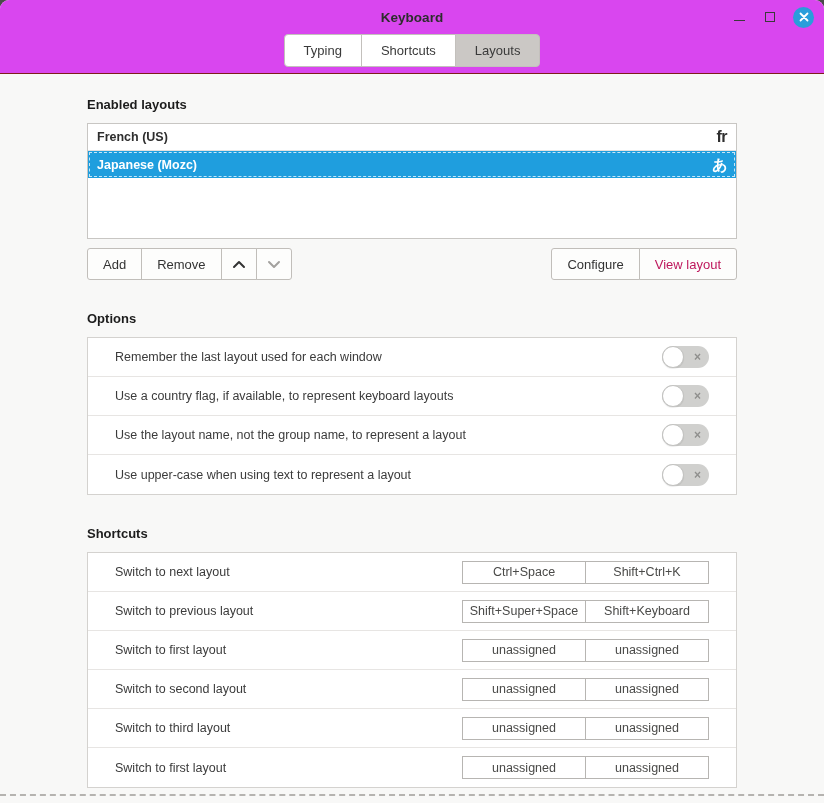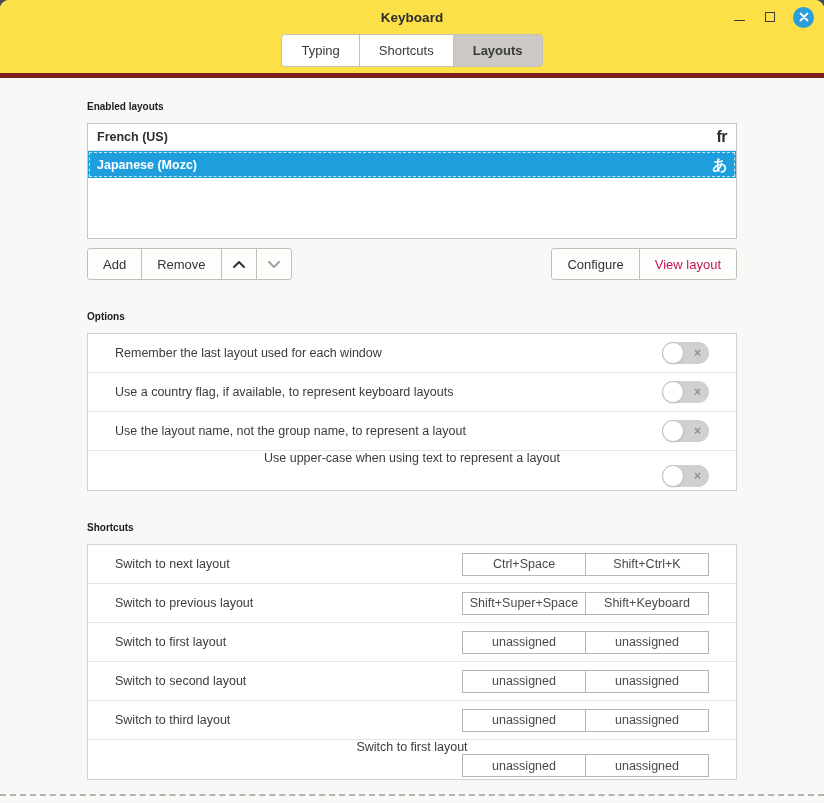--- a/index.html
+++ b/index.html
@@ -18,8 +18,8 @@
   }
   
   .header {
-    background: #fde047;
-    border-bottom: 5px solid #7f1d1d;
+    background: #d946ef;
+    border-bottom: 1px solid #7f1d1d;
     flex: 0 0 auto;
   }
   .titlebar {

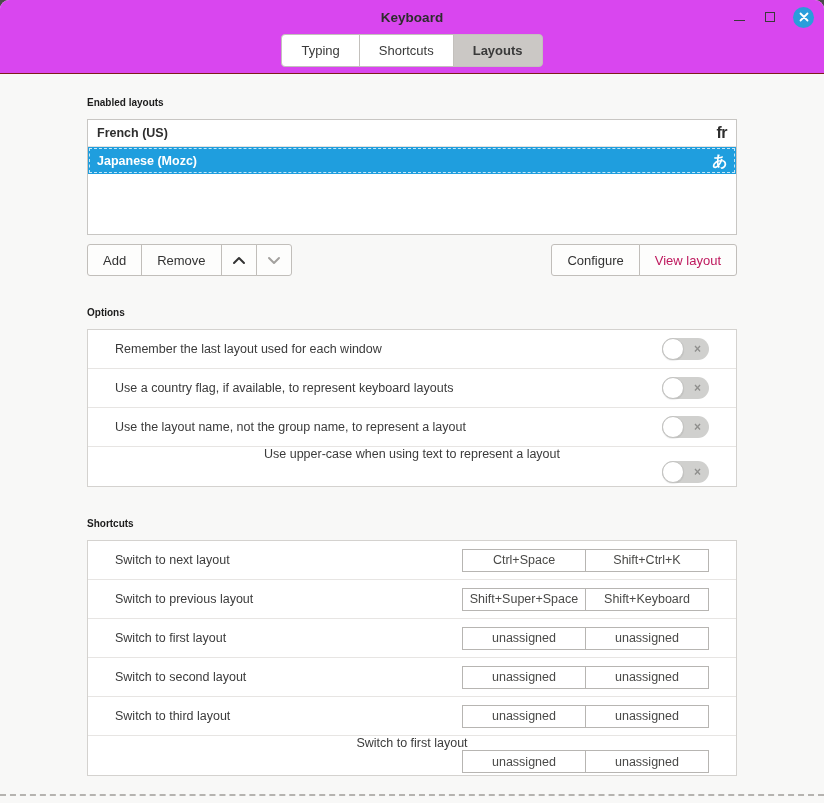--- a/index.html
+++ b/index.html
@@ -53,7 +53,7 @@
   }
   .tab:first-child { border-radius: 4px 0 0 4px; margin-left: 0; }
   .tab:last-child { border-radius: 0 4px 4px 0; }
-  .tab.active { background: #cbc8c5; font-weight: bold; }
+  .tab.active { background: #cbc8c5; }
   
   .content { padding: 23px 87px 0; flex: 1 1 auto; }
   .section-heading {

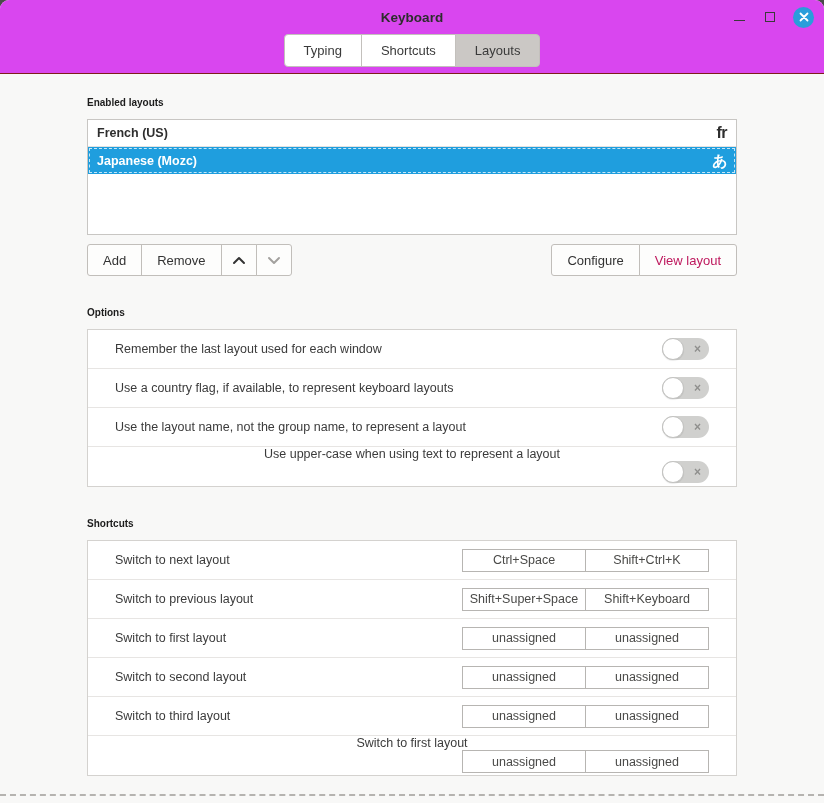--- a/index.html
+++ b/index.html
@@ -57,7 +57,7 @@
   
   .content { padding: 23px 87px 0; flex: 1 1 auto; }
   .section-heading {
-    font-size: 10px; font-weight: 700; color: #1c1c1c;
+    font-size: 13px; font-weight: 700; color: #1c1c1c;
     margin-bottom: 11px;
   }
   

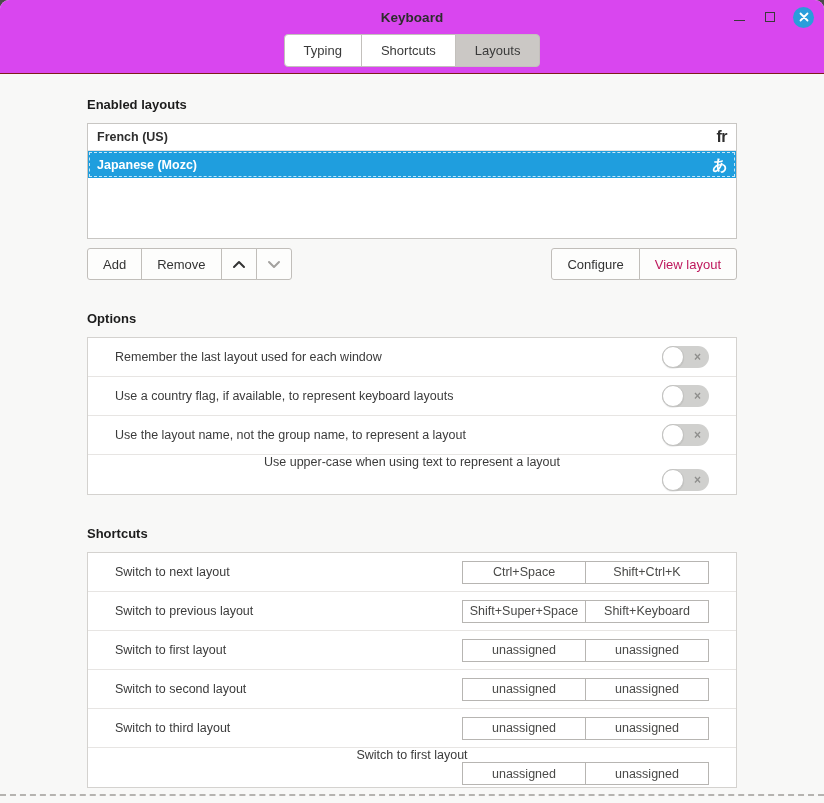--- a/index.html
+++ b/index.html
@@ -116,7 +116,7 @@
     font-size: 12.5px; color: #3b3b3b;
     border-bottom: 1px solid #e7e5e3;
   }
-  .panel-row:last-child { border-bottom: none; flex-direction: column; }
+  .panel-row:last-child { border-bottom: none; }
   .section { margin-top: 31px; }
   .section:first-child { margin-top: 0; }
   

